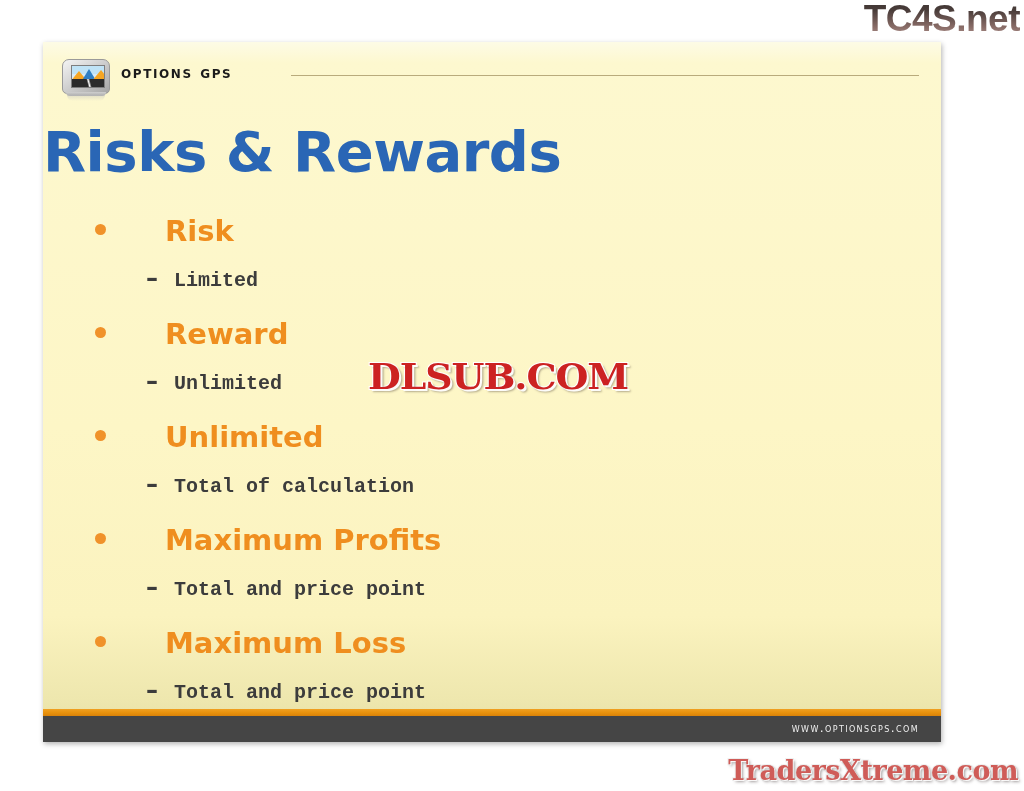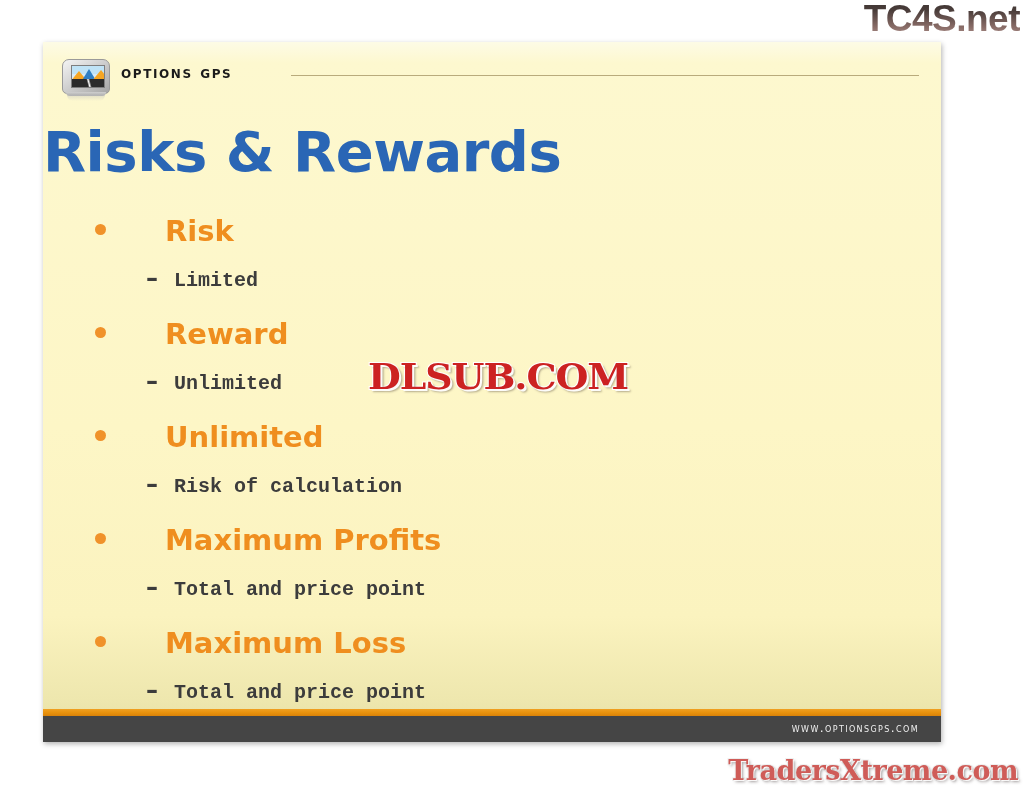--- a/index.html
+++ b/index.html
@@ -348,7 +348,7 @@
     </div>
     <div class="bullet-l2">
       <span class="dash">–</span>
-      <span class="txt">Risk of calculation</span>
+      <span class="txt">Total of calculation</span>
     </div>
 
     <div class="bullet-l1">

